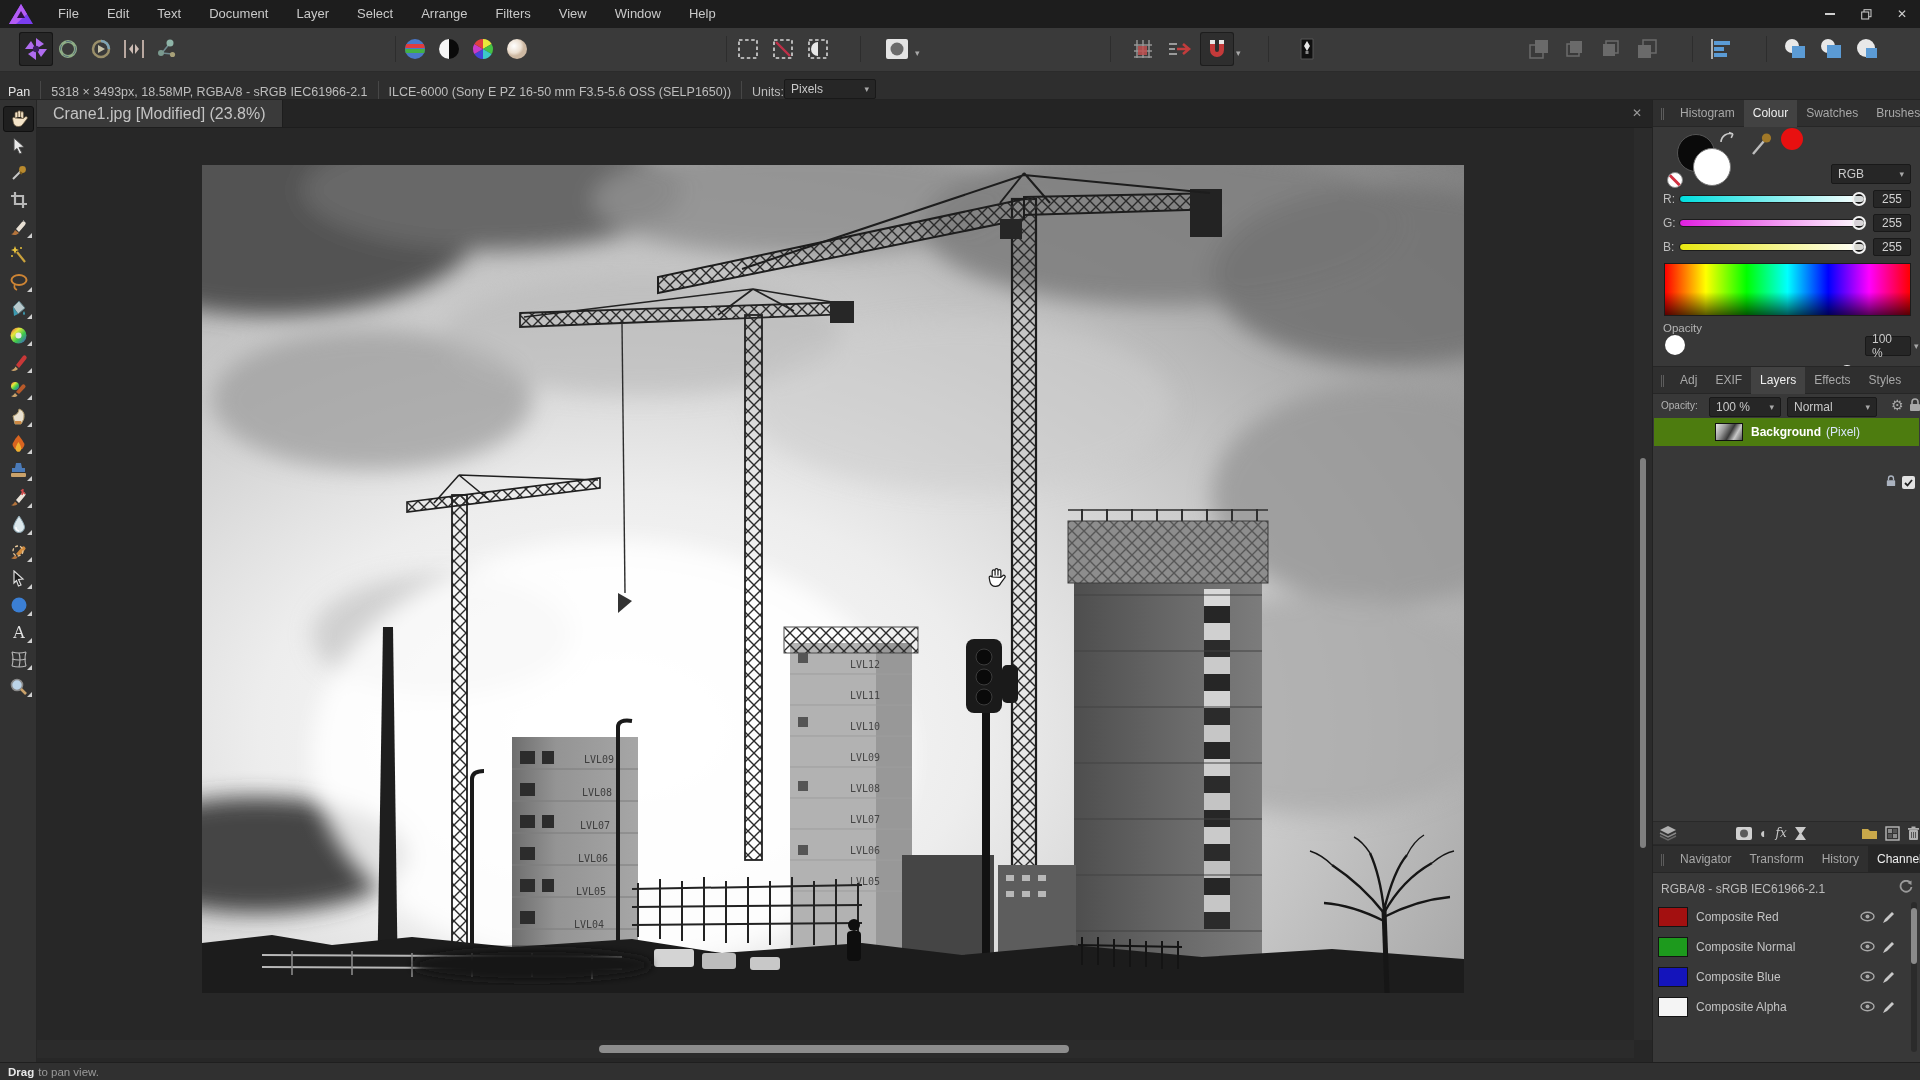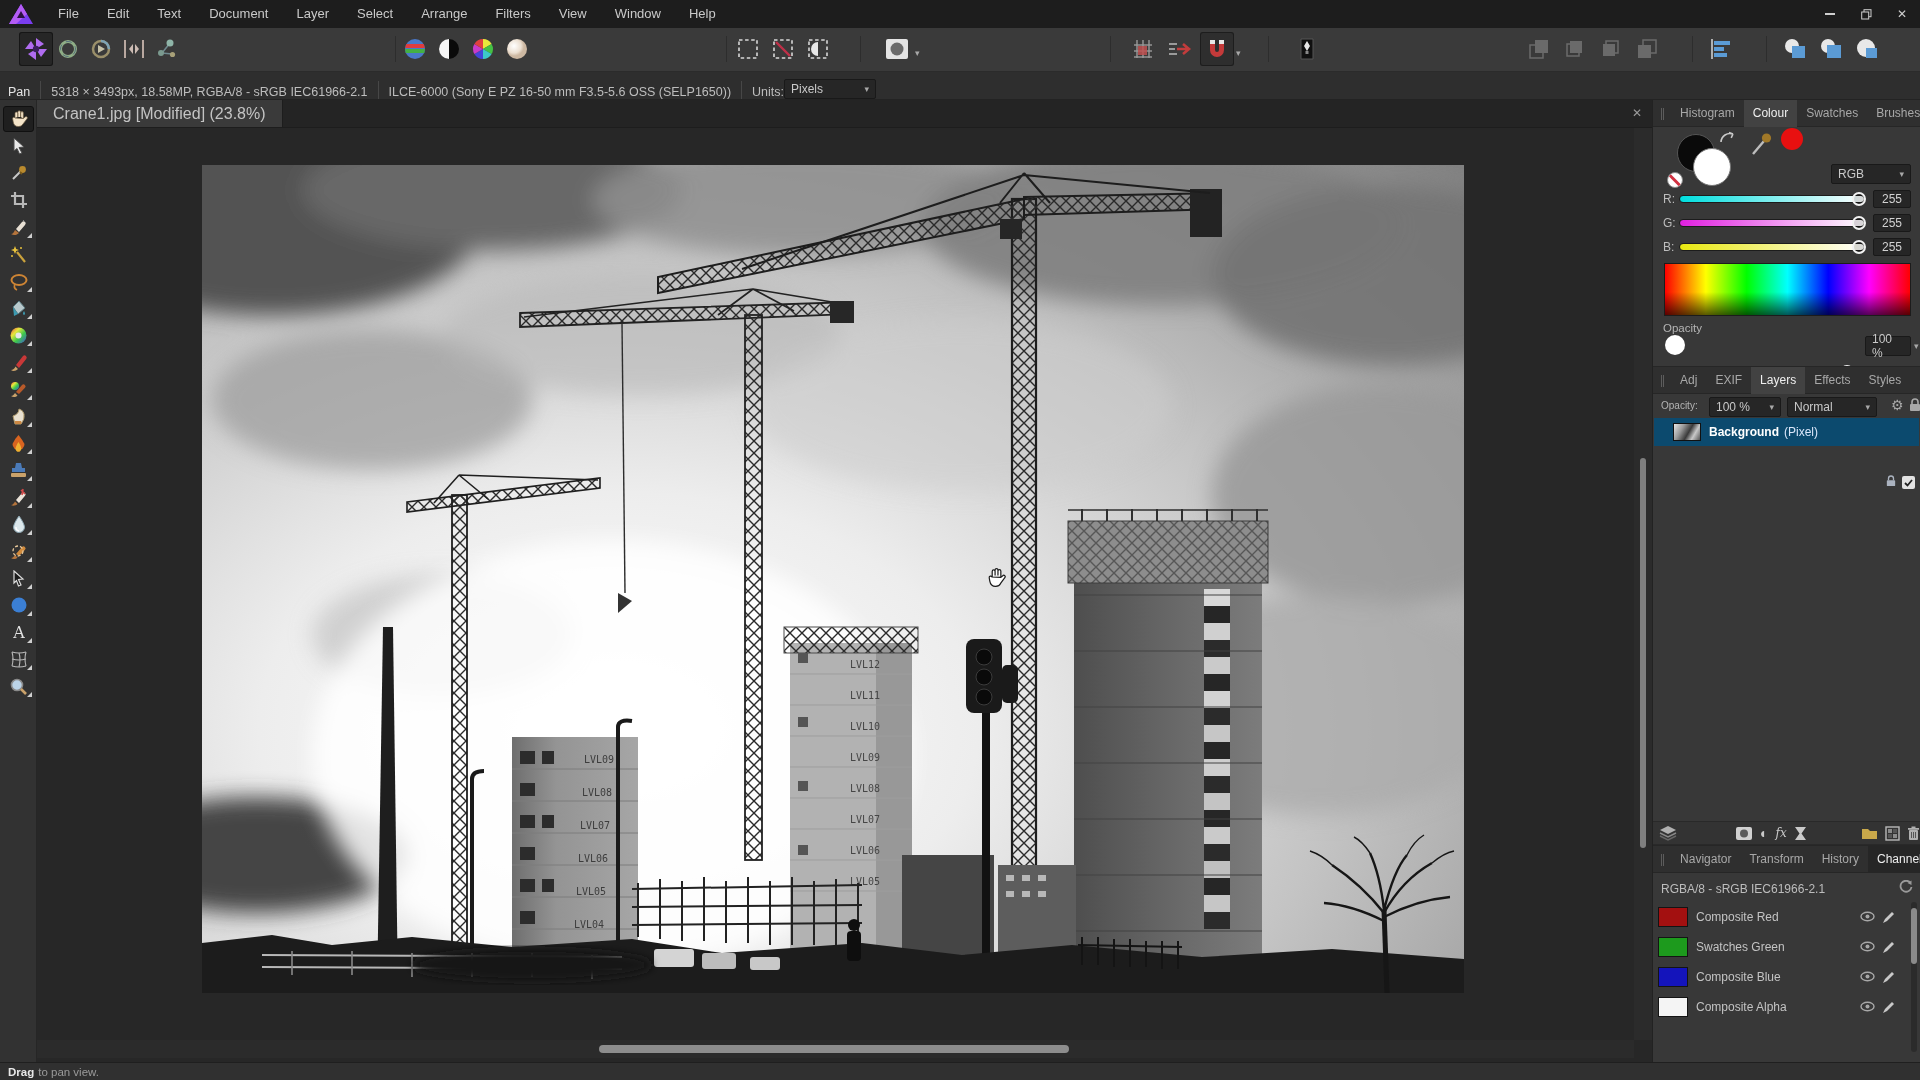--- a/index.html
+++ b/index.html
@@ -882,7 +882,7 @@
         <rect x="1" y="6" width="10" height="7" rx="1" fill="#a8a8a8"></rect>
         <path d="M3 6 V4 a3 3 0 0 1 6 0 V6" fill="none" stroke="#a8a8a8" stroke-width="1.6"></path>
       </svg>
-    <div id="layer-row" style="background: #0c4a6e;">
+    <div id="layer-row" style="background: #4d7c0f; padding-left: 42px;">
       <div id="layer-thumb"></div>
       <span style="color:#fff; font-weight:bold; font-size:12px">Background</span>
       <span style="color:#d9e6fa; font-size:12px; margin-left:5px">(Pixel)</span>

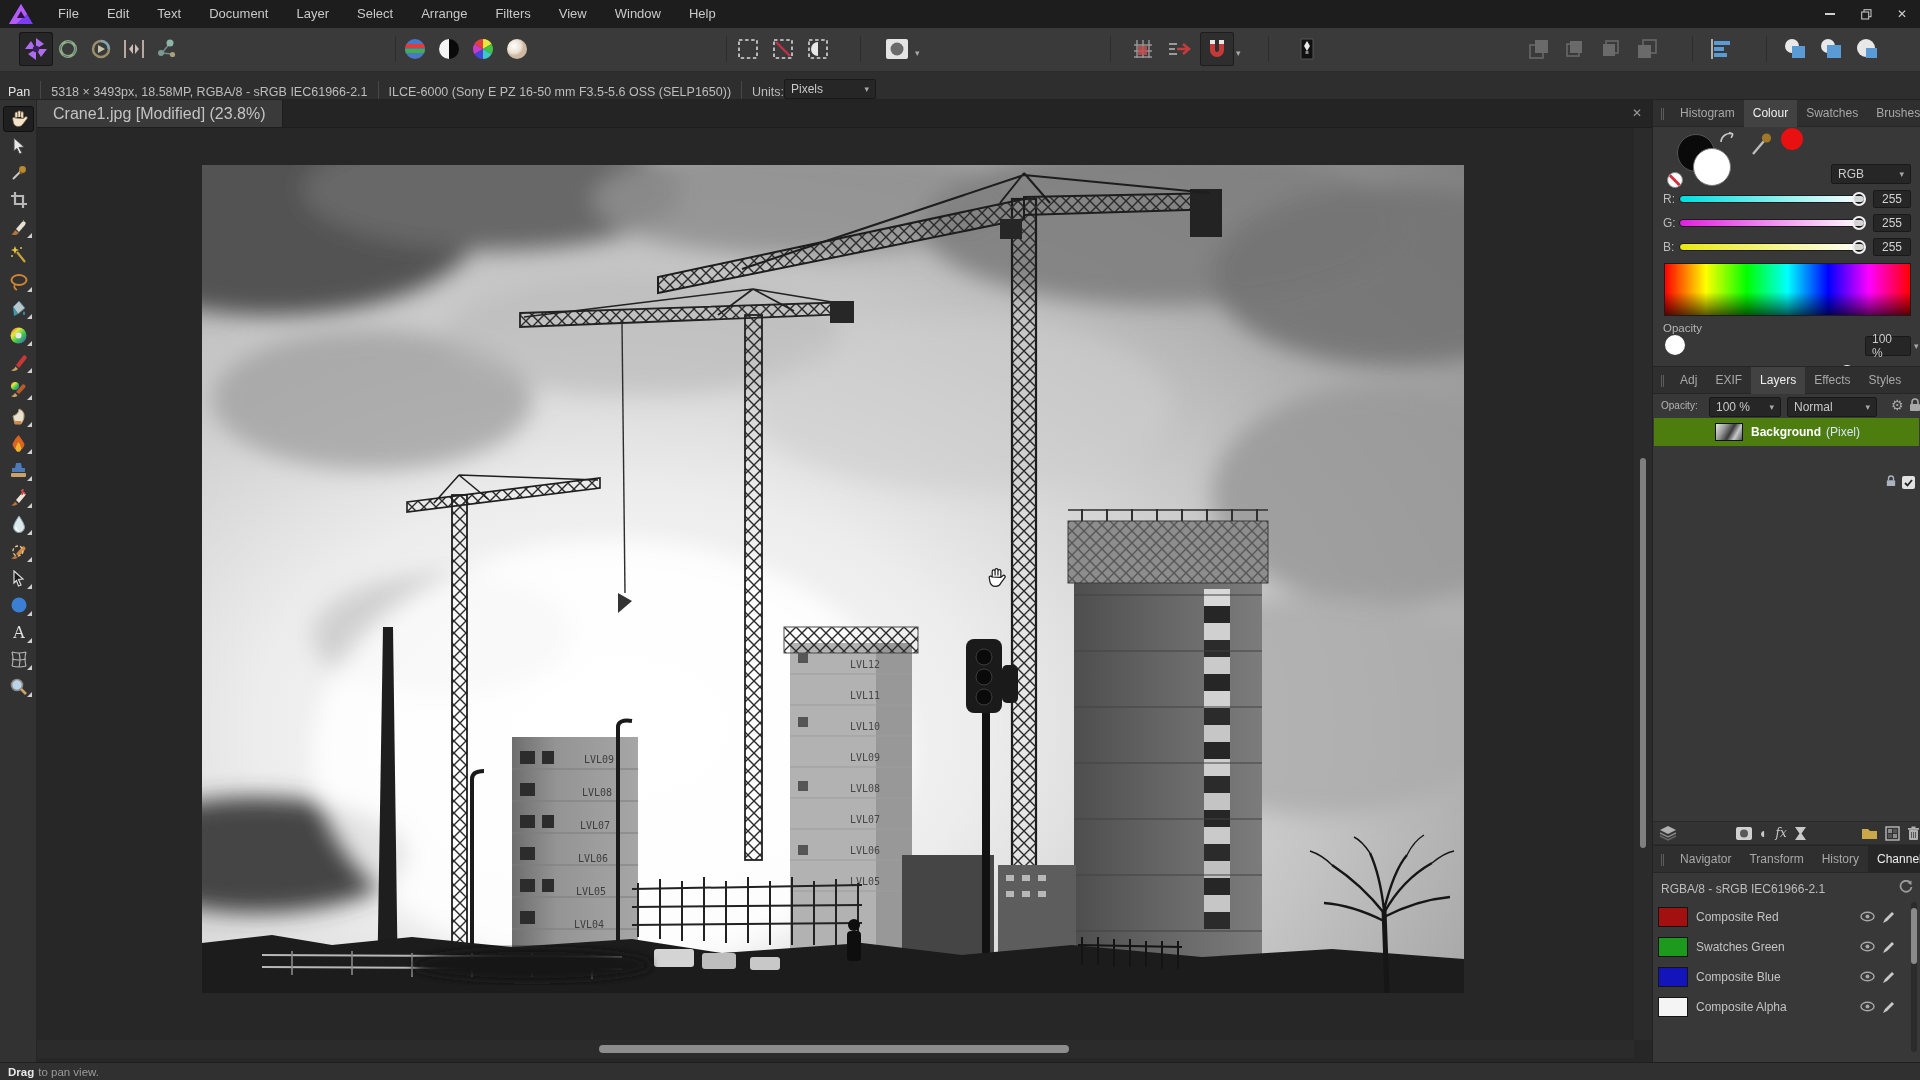--- a/index.html
+++ b/index.html
@@ -966,7 +966,7 @@
     </div>
     <div class="chan-row" style="top:86px">
       <div class="chan-thumb" style="background: rgb(29, 154, 29);"></div>
-      <span>Swatches Green</span>
+      <span>Composite Normal</span>
       <span class="chan-icons">
         <svg width="15" height="11" viewBox="0 0 15 11">
             <ellipse cx="7.5" cy="5.5" rx="6.5" ry="4.2" fill="none" stroke="#a8a8a8" stroke-width="1.4"></ellipse>

